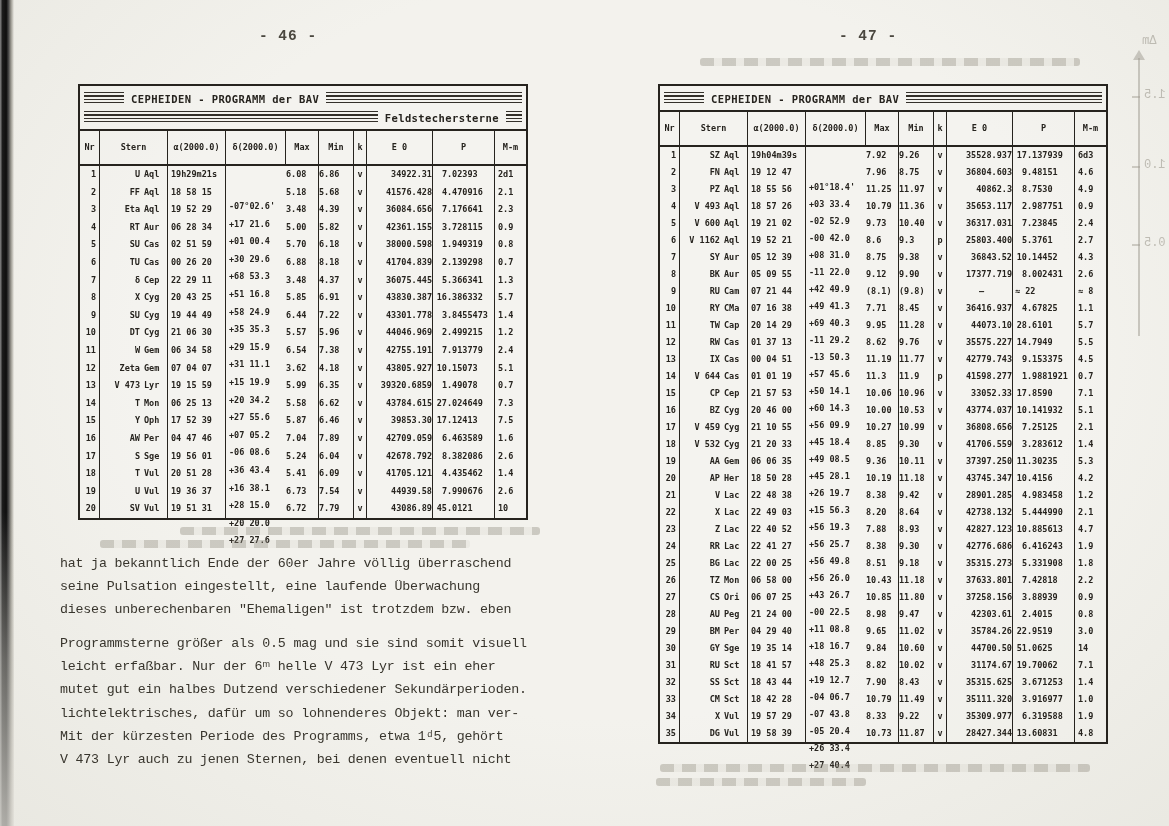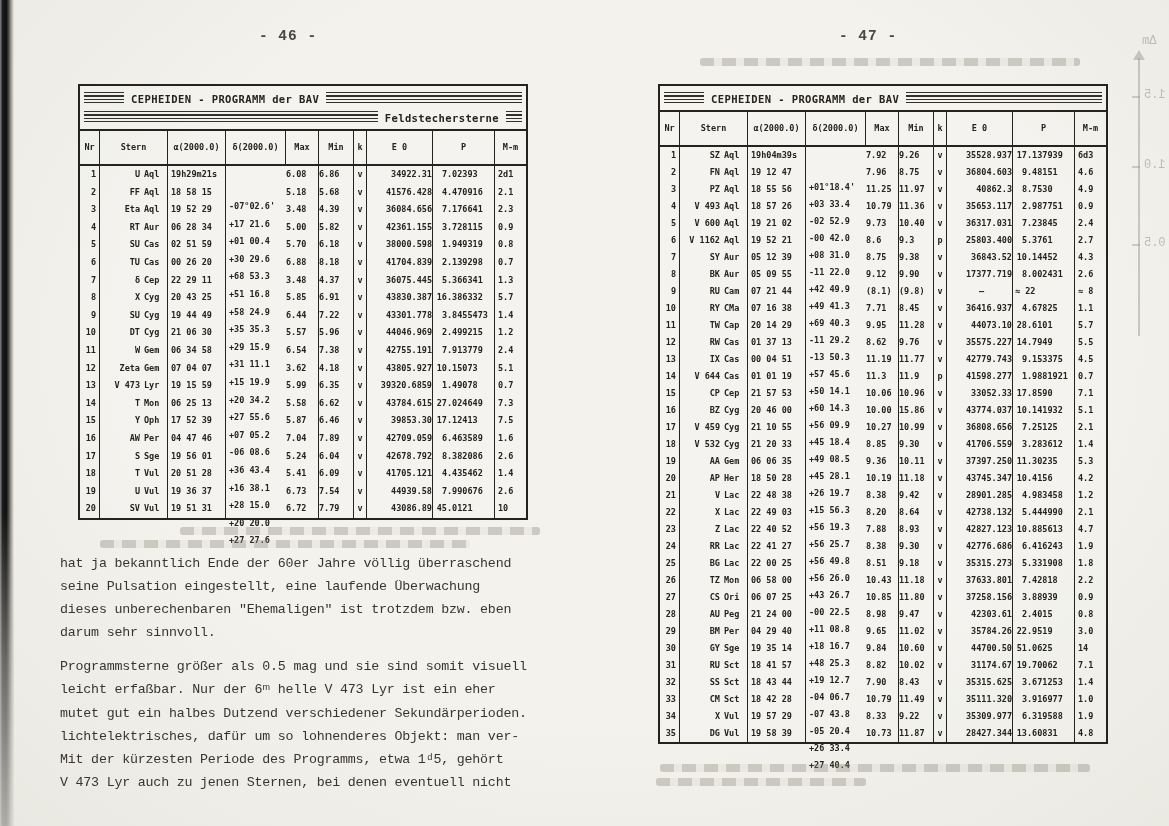--- a/index.html
+++ b/index.html
@@ -628,7 +628,7 @@
           <div class="cell c3">20 46 00</div>
           <div class="cell c4">+45 18.4</div>
           <div class="cell c5">10.00</div>
-          <div class="cell c6">15.86</div>
+          <div class="cell c6">10.53</div>
           <div class="cell c7">v</div>
           <div class="cell c8">43774.037</div>
           <div class="cell c9"><span class="ip">10</span><span>.141932</span></div>

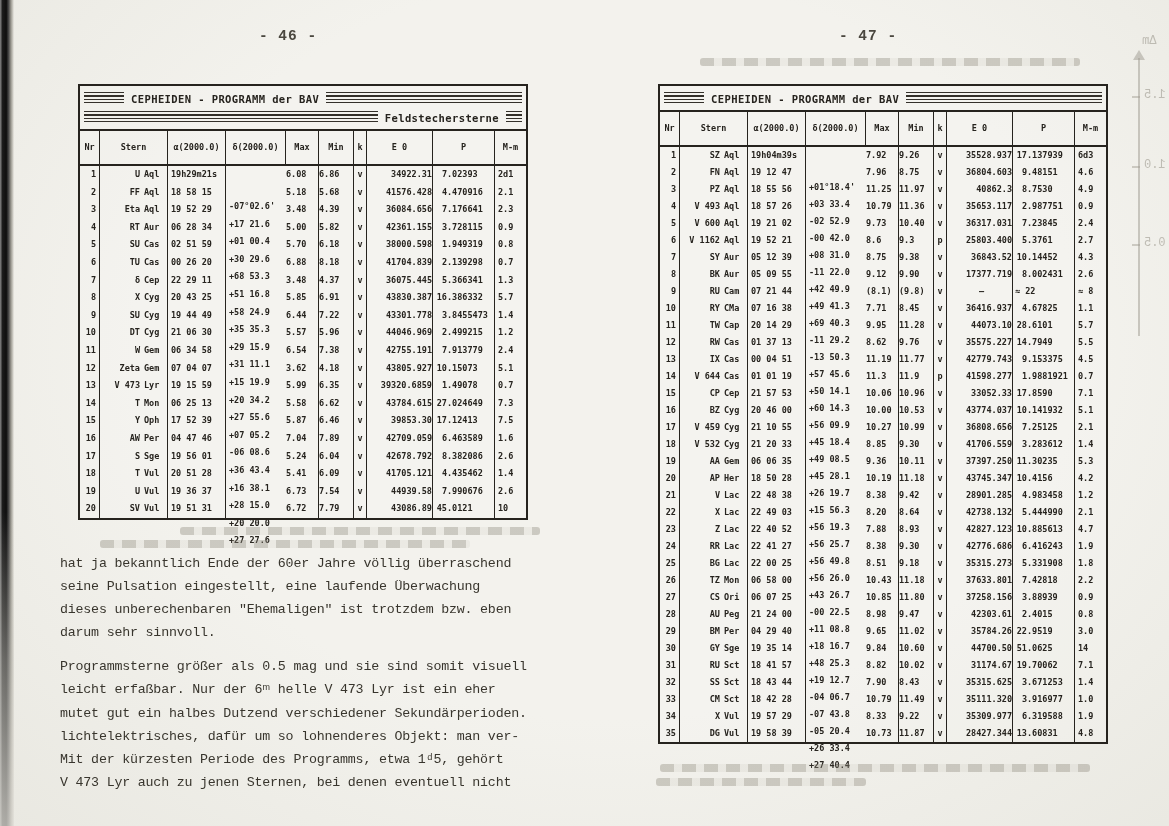--- a/index.html
+++ b/index.html
@@ -391,7 +391,6 @@
         <div class="tline">hat ja bekanntlich Ende der 60er Jahre völlig überraschend</div>
         <div class="tline">seine Pulsation eingestellt, eine laufende Überwachung</div>
         <div class="tline">dieses unberechenbaren "Ehemaligen" ist trotzdem bzw. eben</div>
-        <div class="tline">darum sehr sinnvoll.</div>
       </div>
     <div class="para">
         <div class="tline">Programmsterne größer als 0.5 mag und sie sind somit visuell</div>

